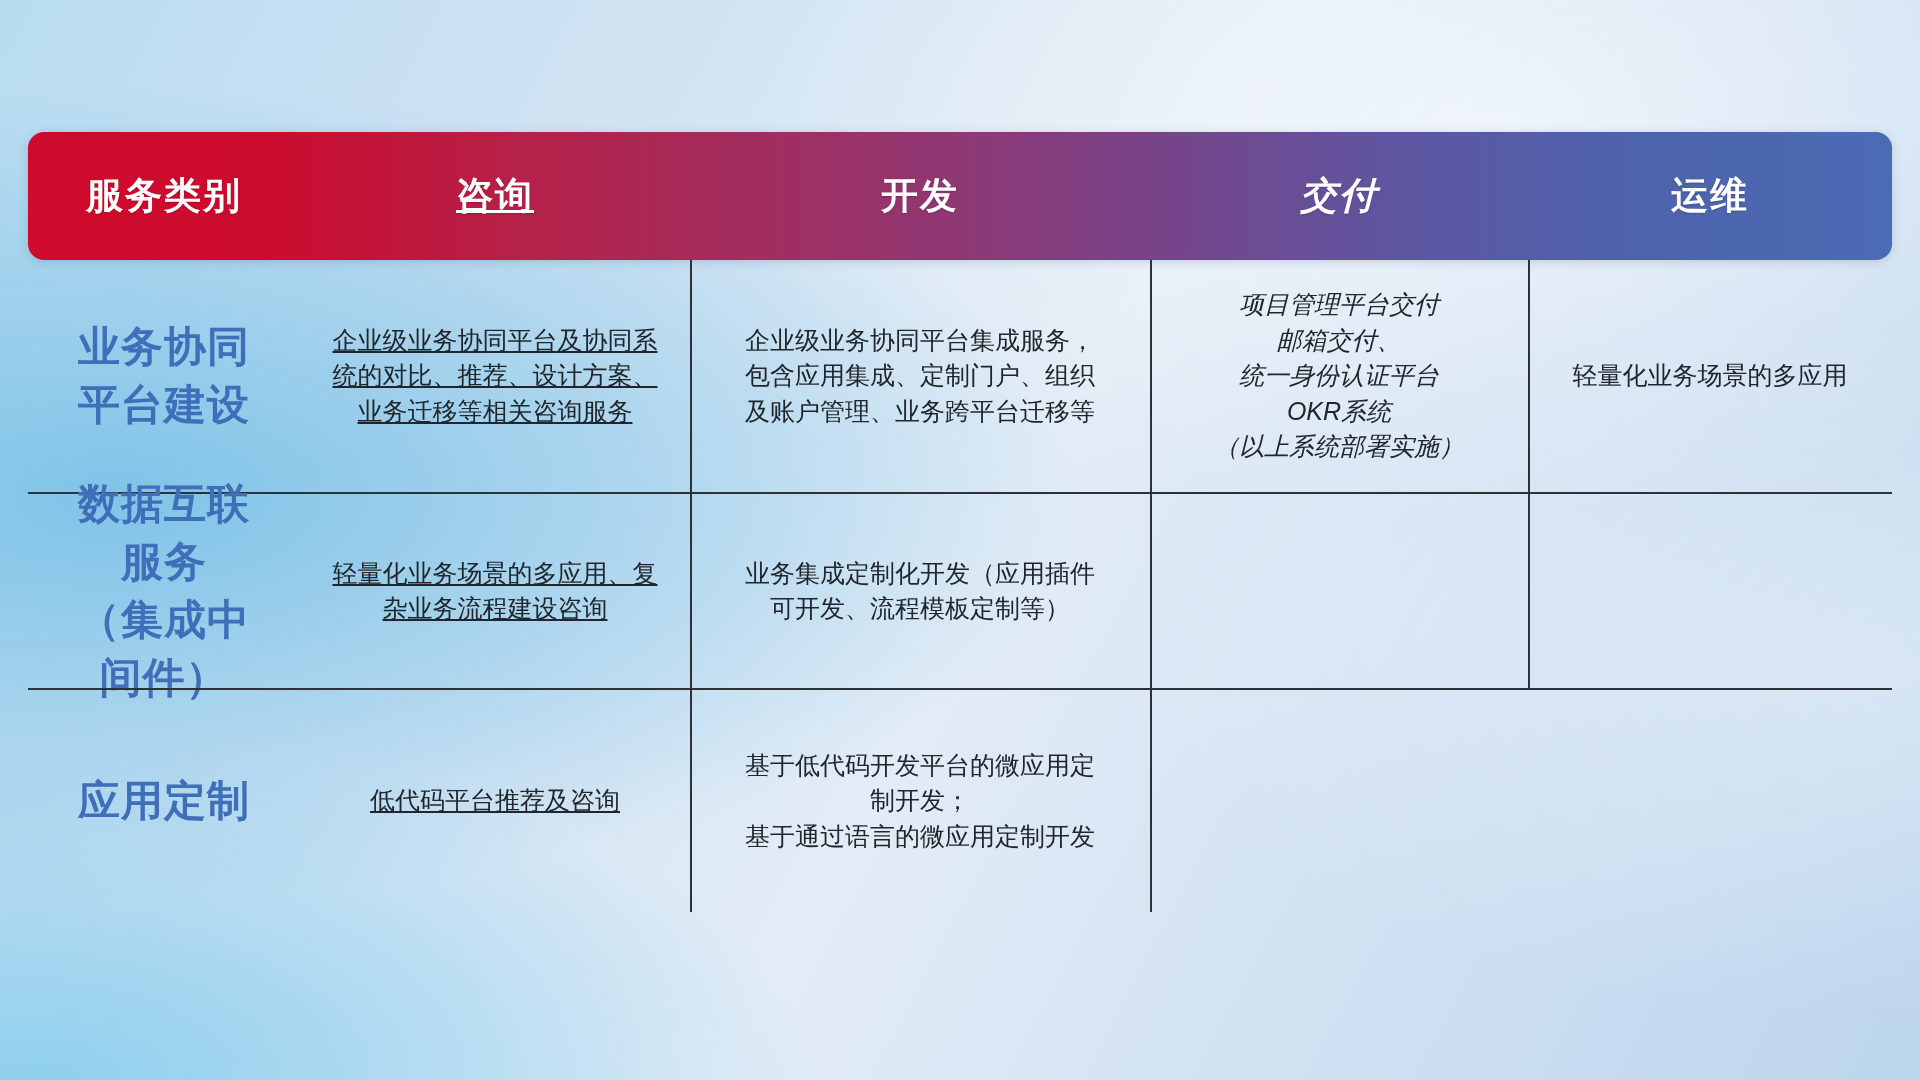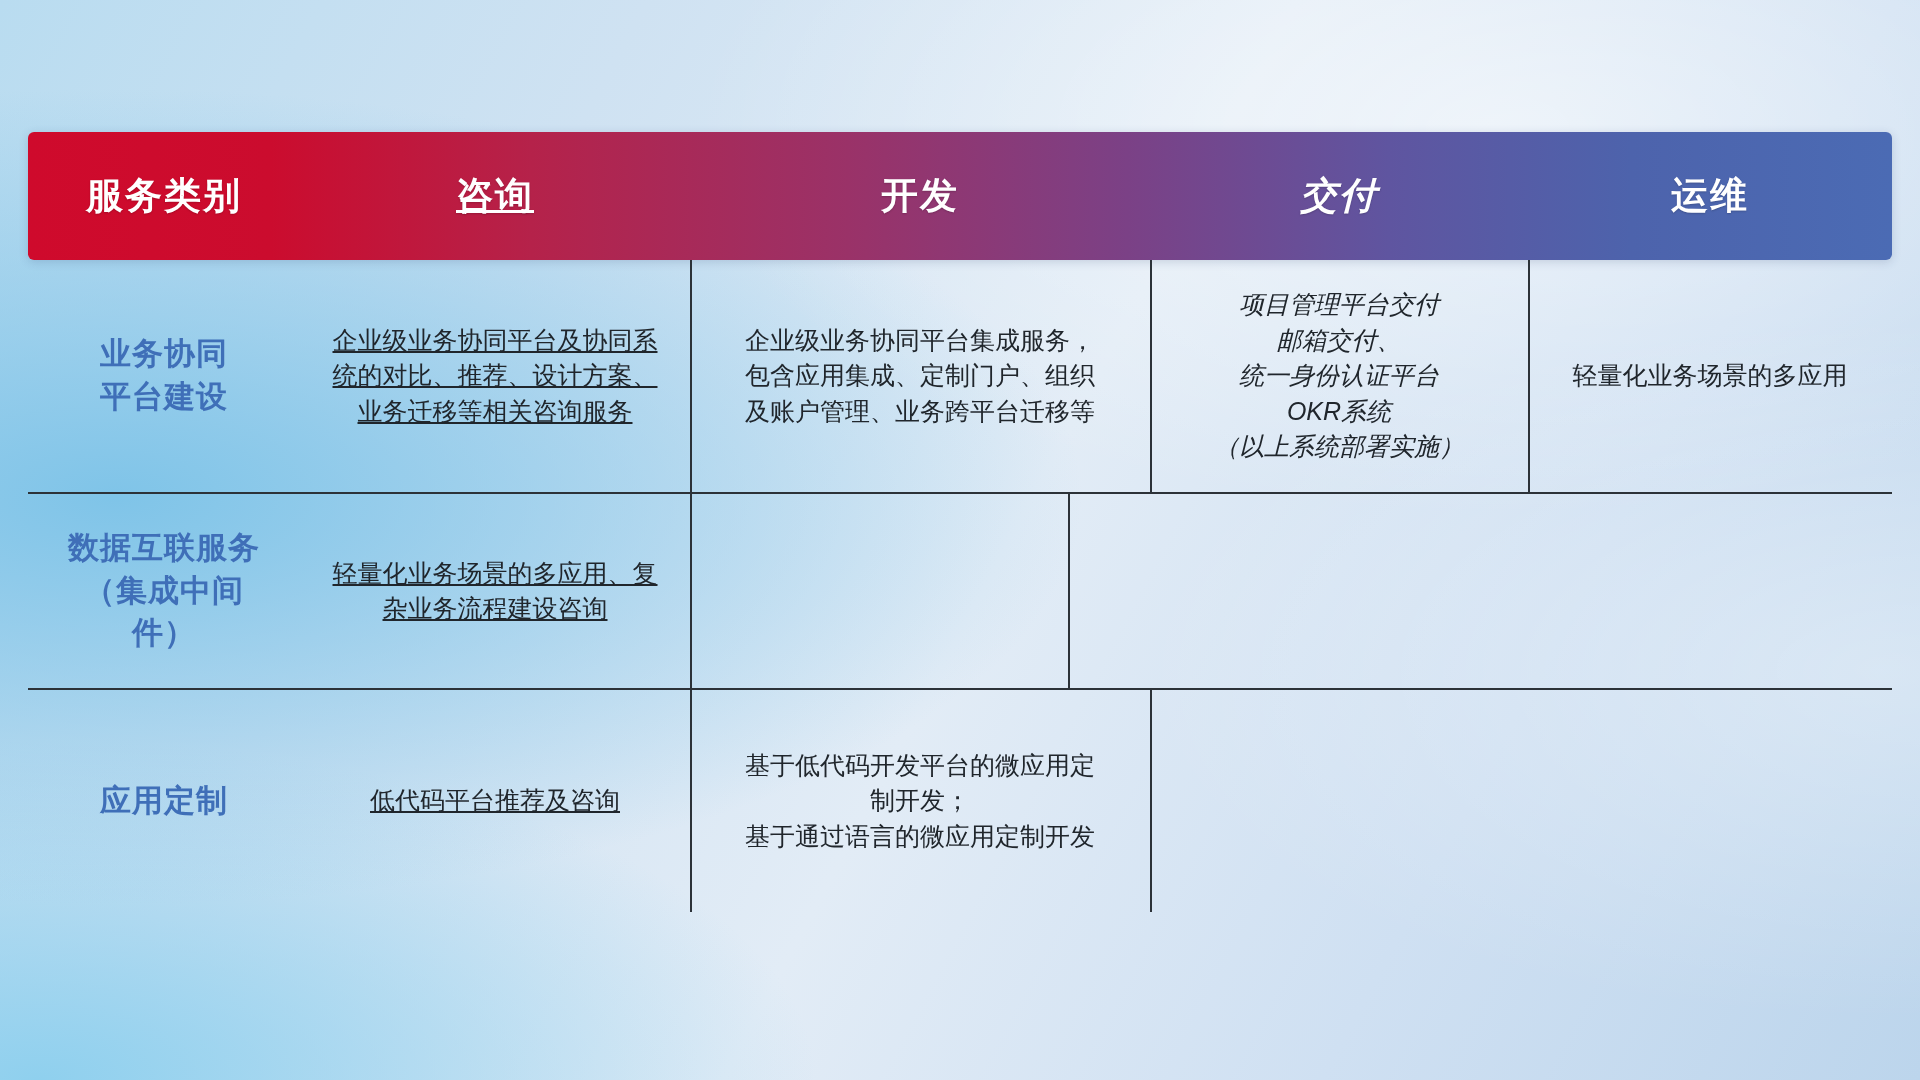--- a/index.html
+++ b/index.html
@@ -30,7 +30,7 @@
   
   .thead{
     display:flex;height:128px;
-    border-radius:6px;
+    border-radius:16px;
     background:linear-gradient(90deg,
         #cf0a2c 0%, #cb0c2e 13%, #b5224a 27%, #9a3268 44%,
         #7b4186 59%, #5f55a0 73%, #4d63ac 86%, #4b6bb4 100%);

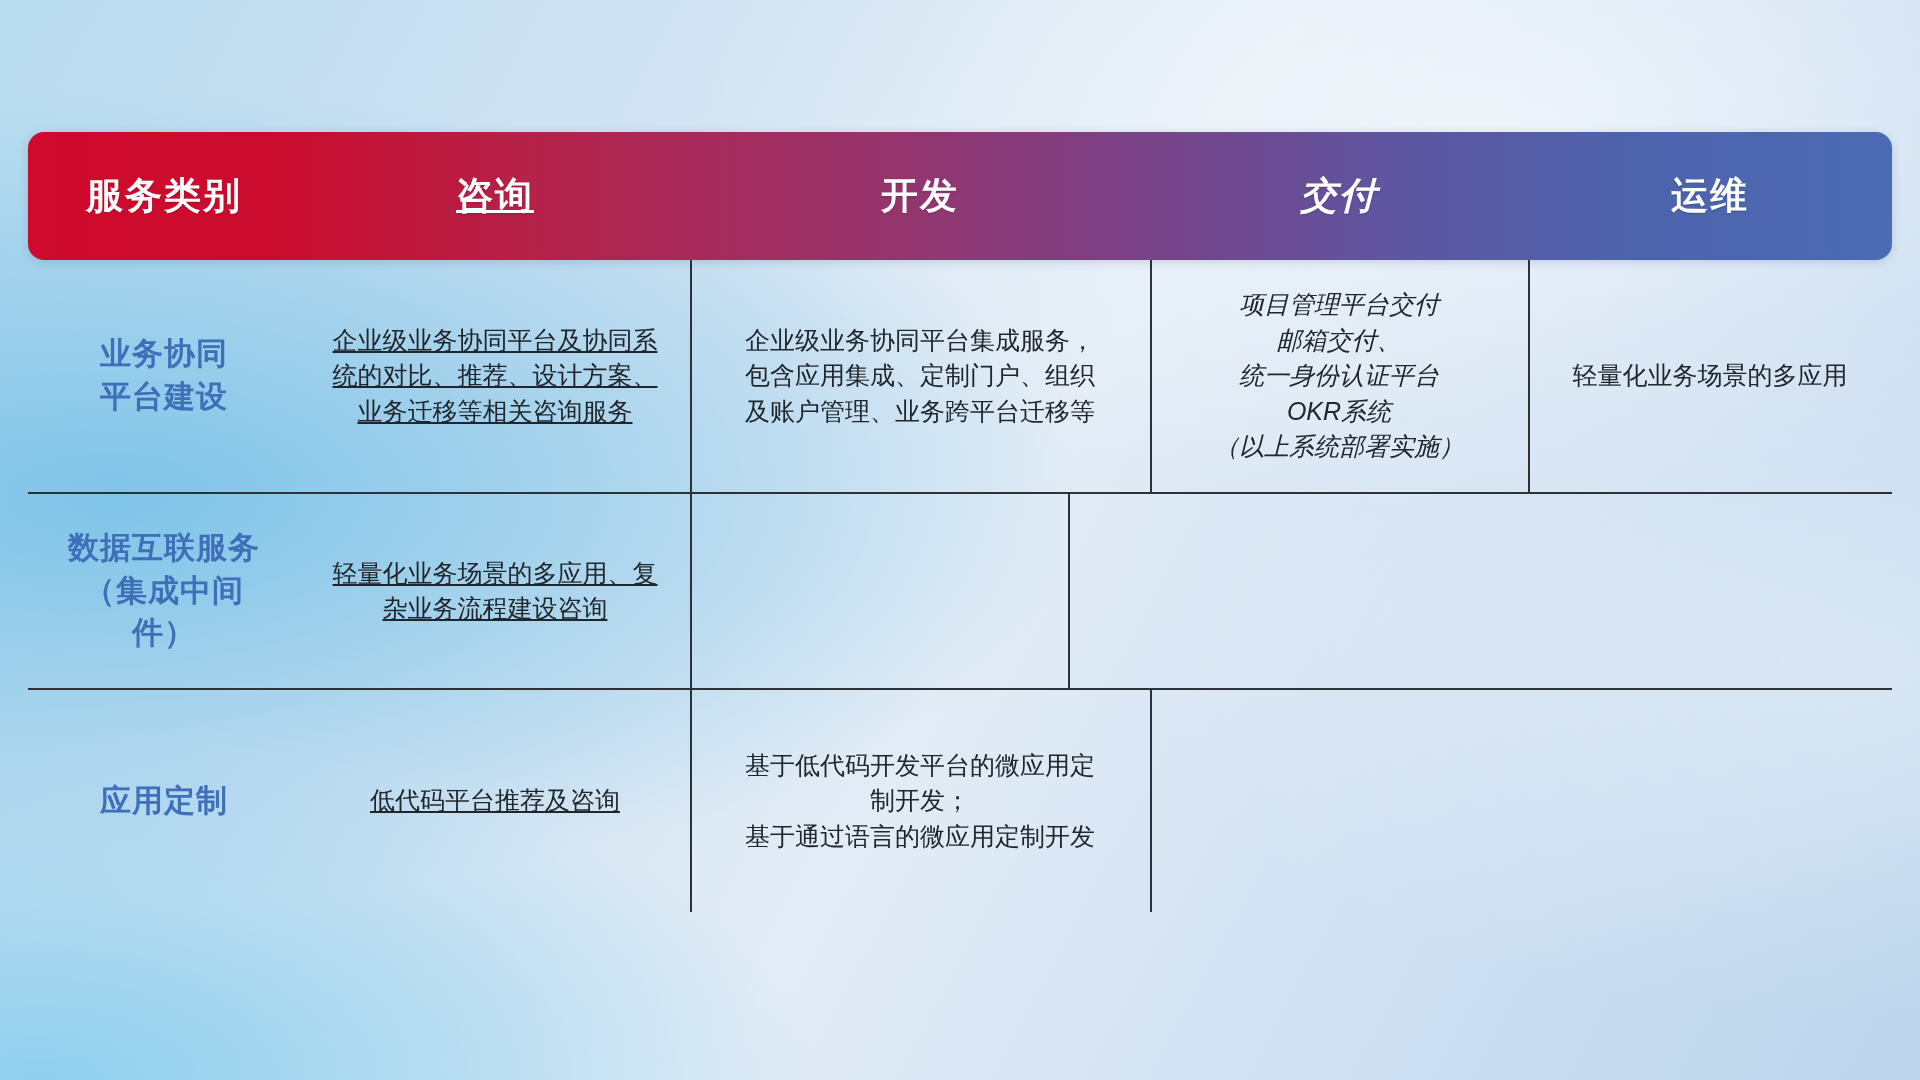--- a/index.html
+++ b/index.html
@@ -59,7 +59,7 @@
     content:"";position:absolute;left:0;top:0;bottom:0;width:2px;background:#2c3238;
   }
   .cat{
-    color:#3f6fb8;font-weight:bold;font-size:31px;line-height:1.38;letter-spacing:1px;
+    color:#3f6fb8;font-weight:bold;font-size:42px;line-height:1.38;letter-spacing:1px;
   }
   .r1{height:232px;}
   .r2{height:194px;}

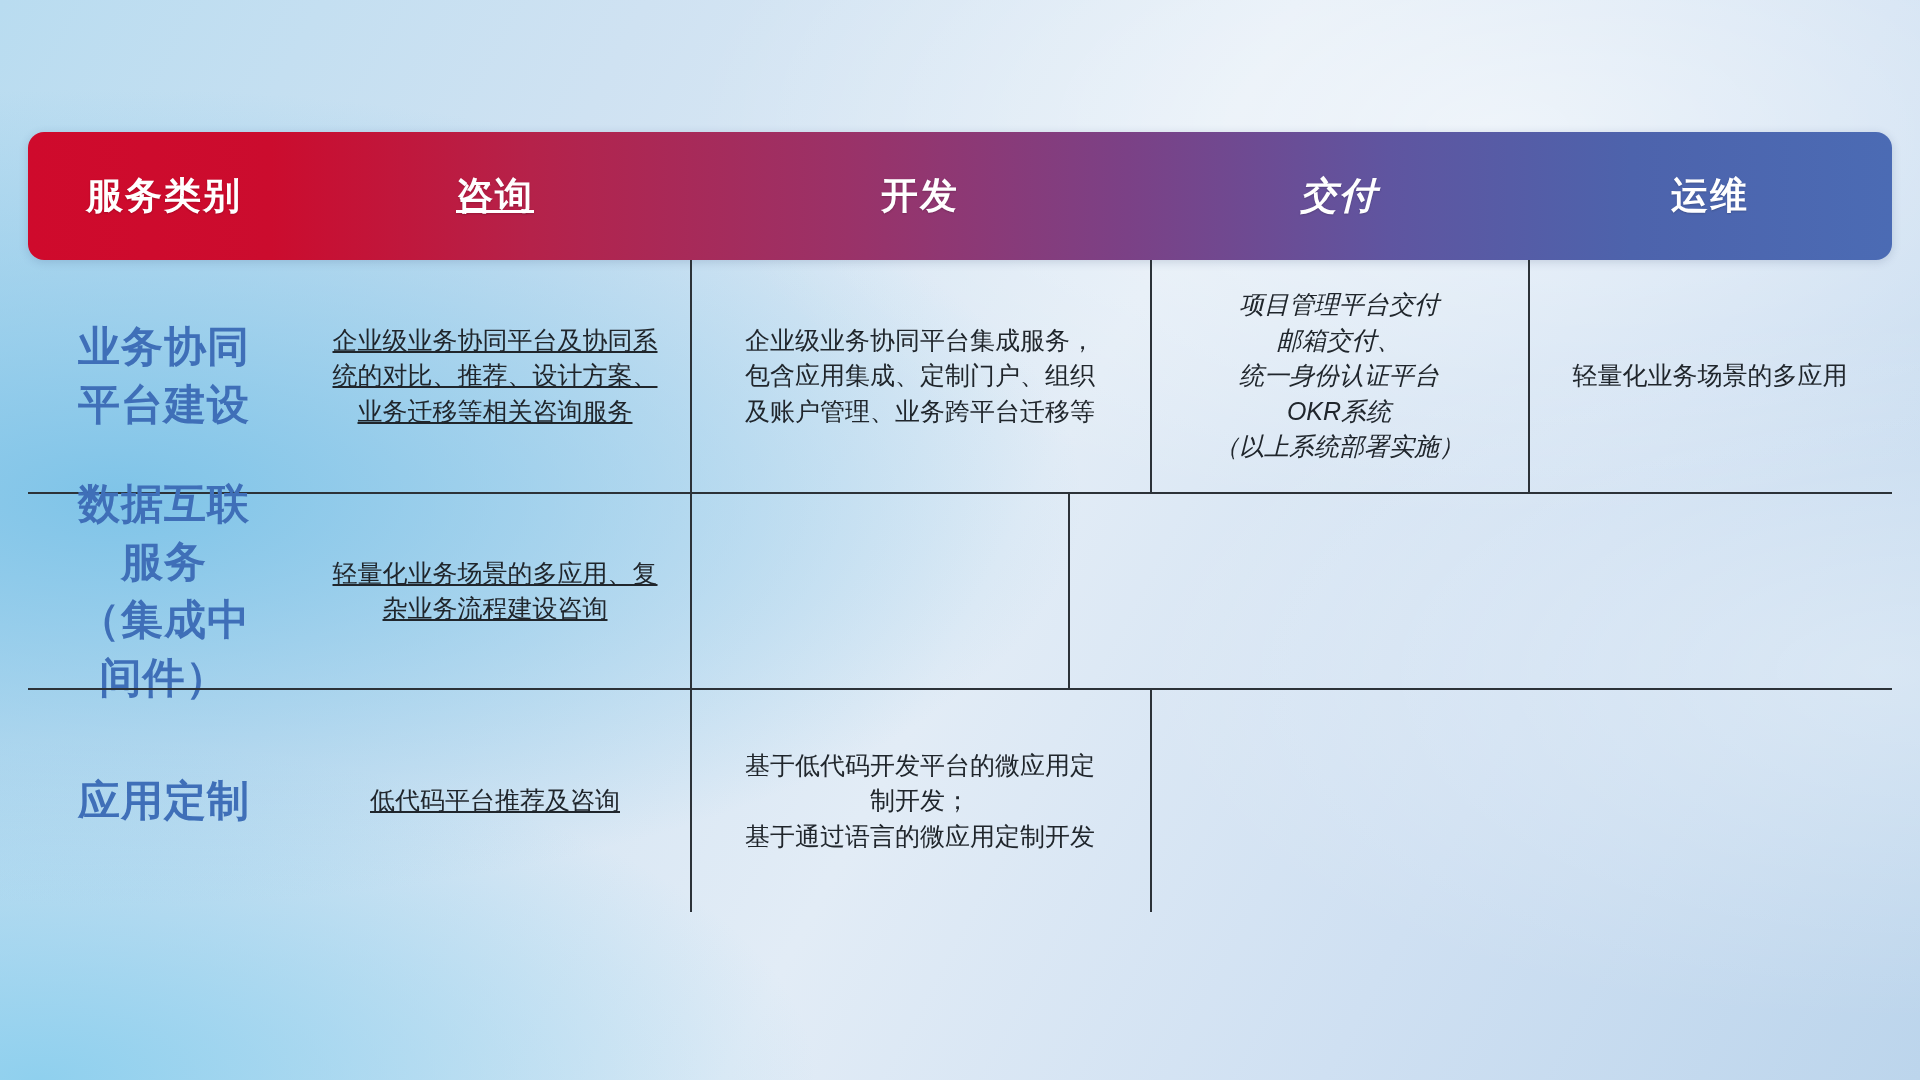--- a/index.html
+++ b/index.html
@@ -136,6 +136,10 @@
           <span class="cell-text">轻量化业务场景的多应用、复
 杂业务流程建设咨询</span>
         </div>
+        <div class="td c3 vline">
+          <span class="cell-text">业务集成定制化开发（应用插件
+可开发、流程模板定制等）</span>
+        </div>
         <div class="td c4 vline">
           <span class="cell-text"></span>
         </div>

